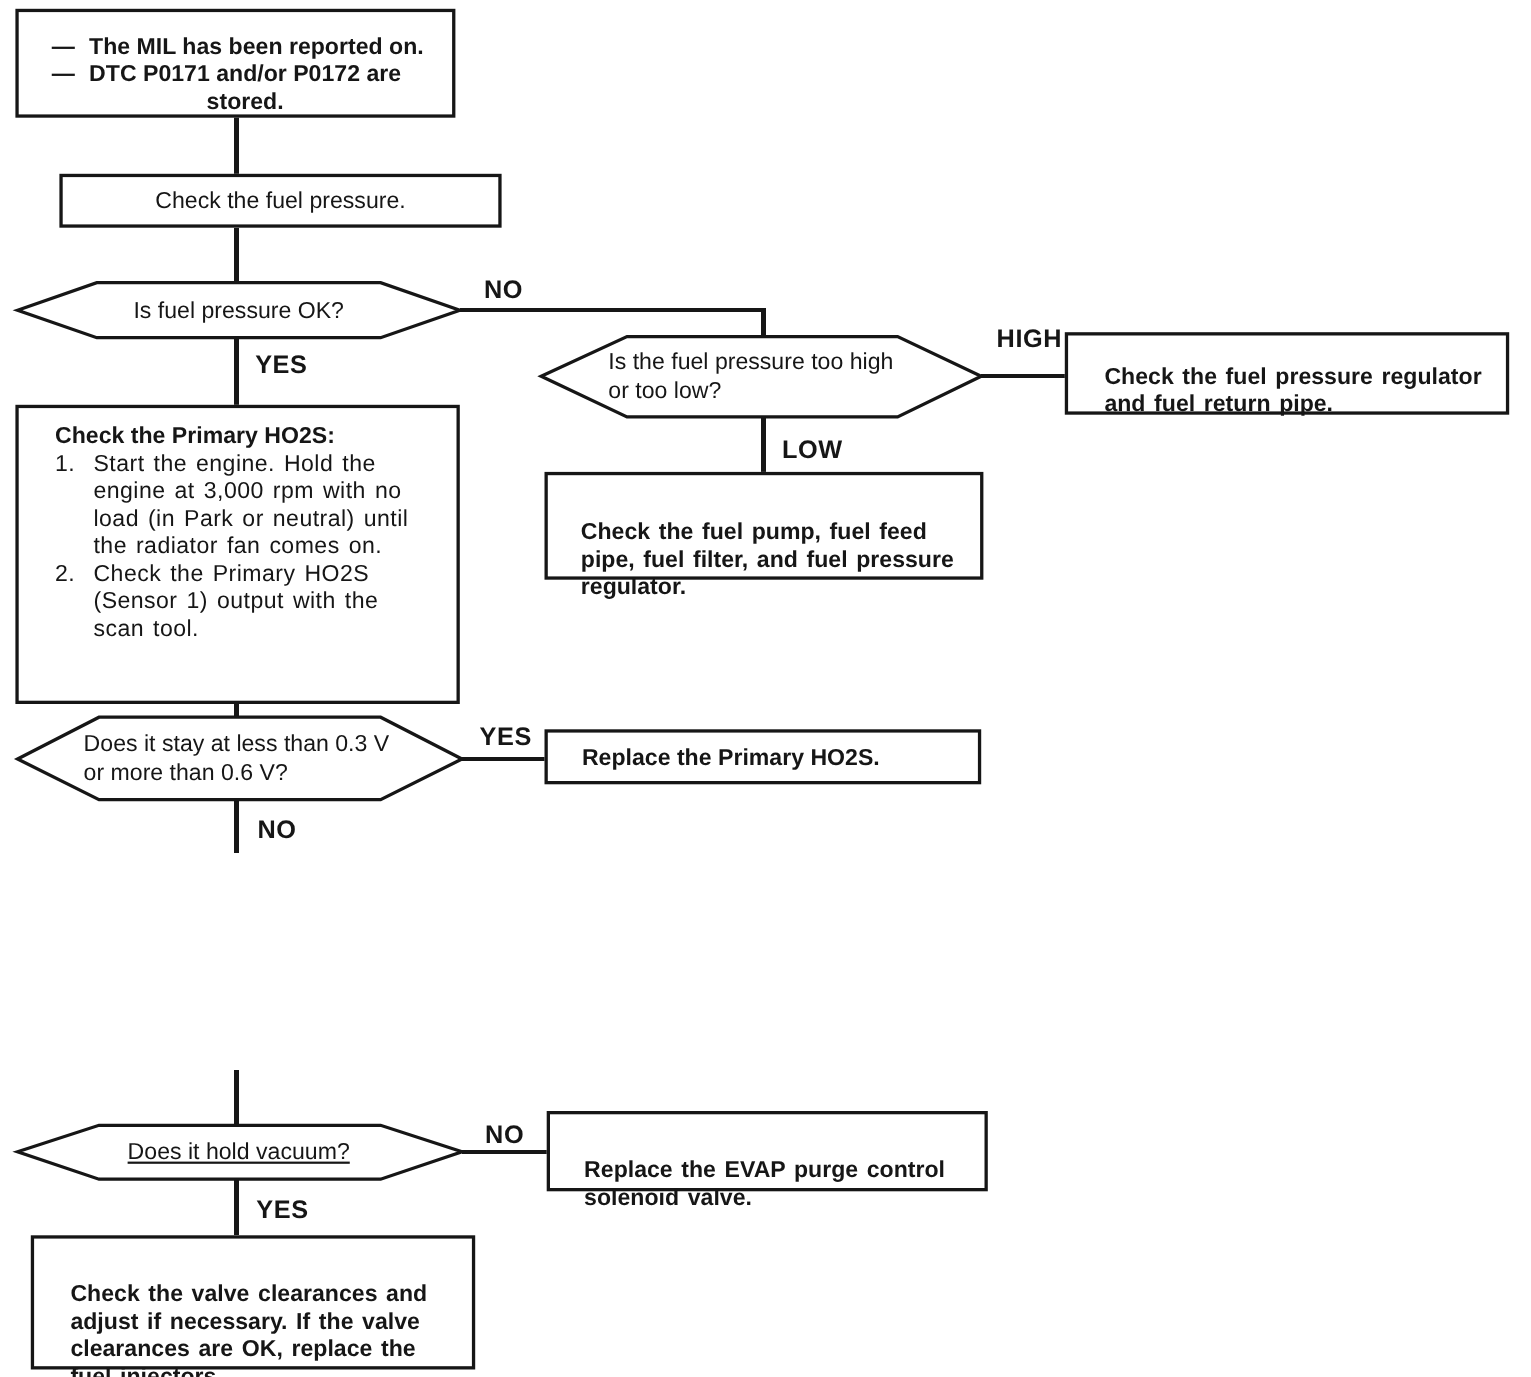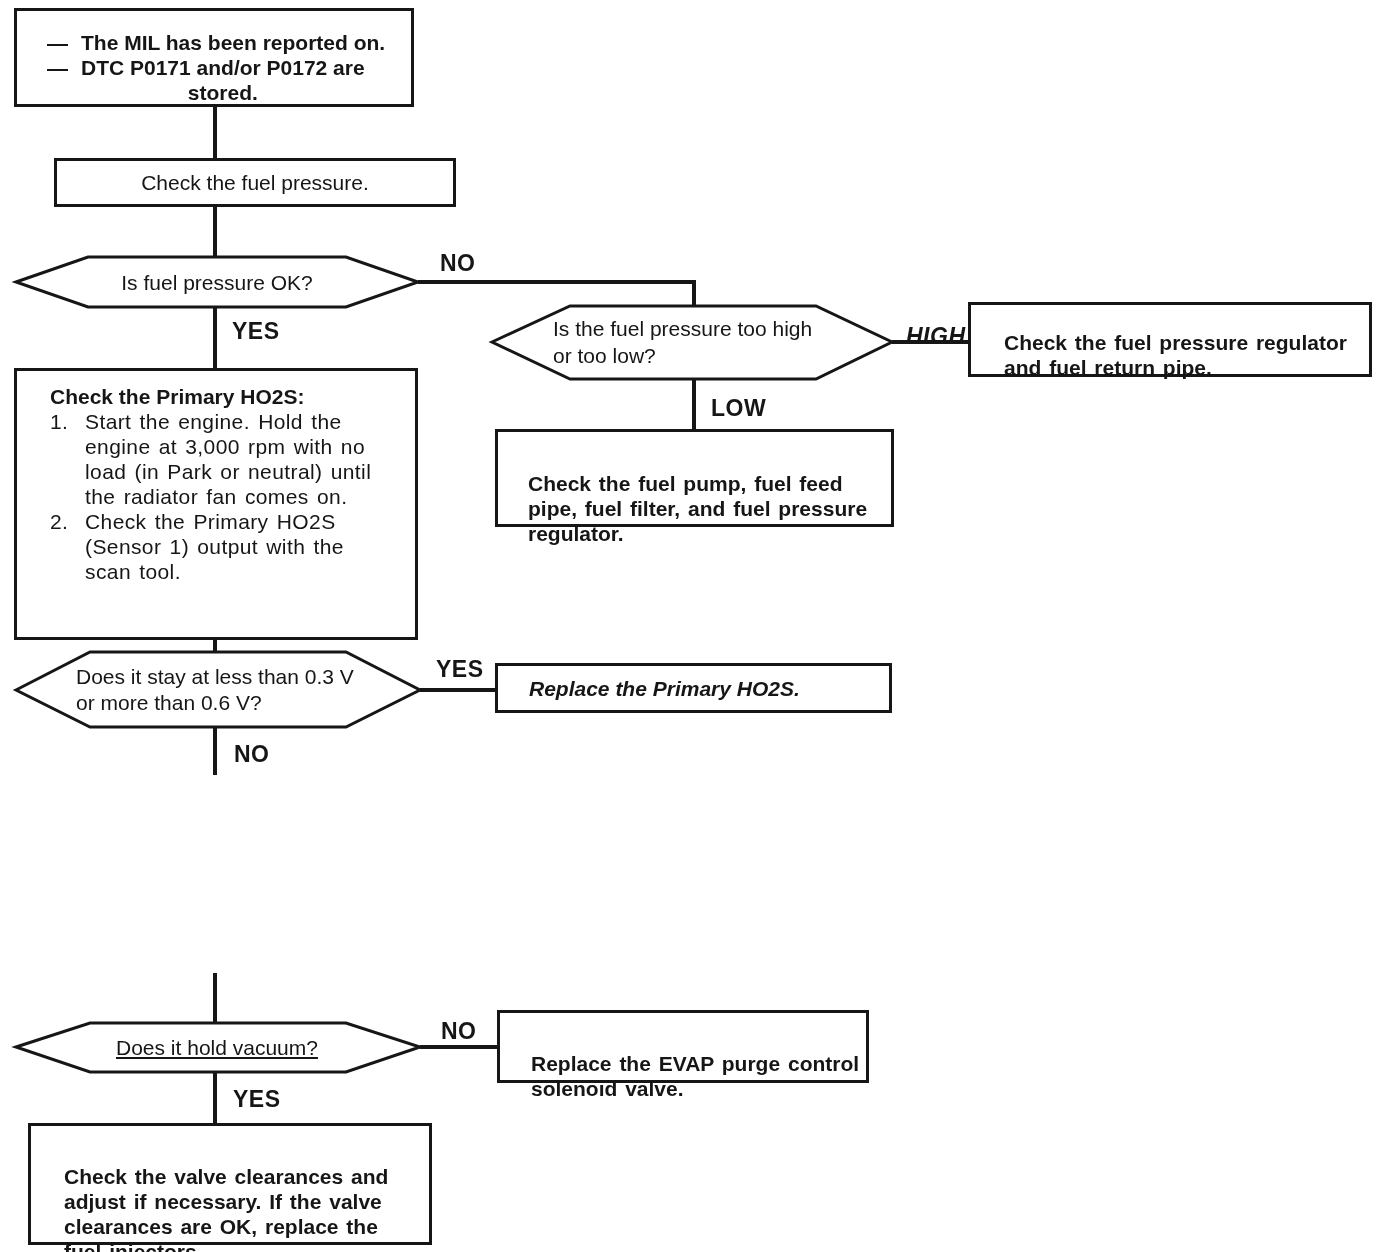--- a/index.html
+++ b/index.html
@@ -138,7 +138,7 @@
 
   <span class="edge-label" style="left:440px; top:250px;">NO</span>
   <span class="edge-label" style="left:232px; top:318px;">YES</span>
-  <span class="edge-label" style="left:906px; top:323px;font-style:italic;">HIGH</span>
+  <span class="edge-label" style="left:906px; top:294px;">HIGH</span>
   <span class="edge-label" style="left:711px; top:395px;">LOW</span>
   <span class="edge-label" style="left:436px; top:656px;">YES</span>
   <span class="edge-label" style="left:234px; top:741px;">NO</span>

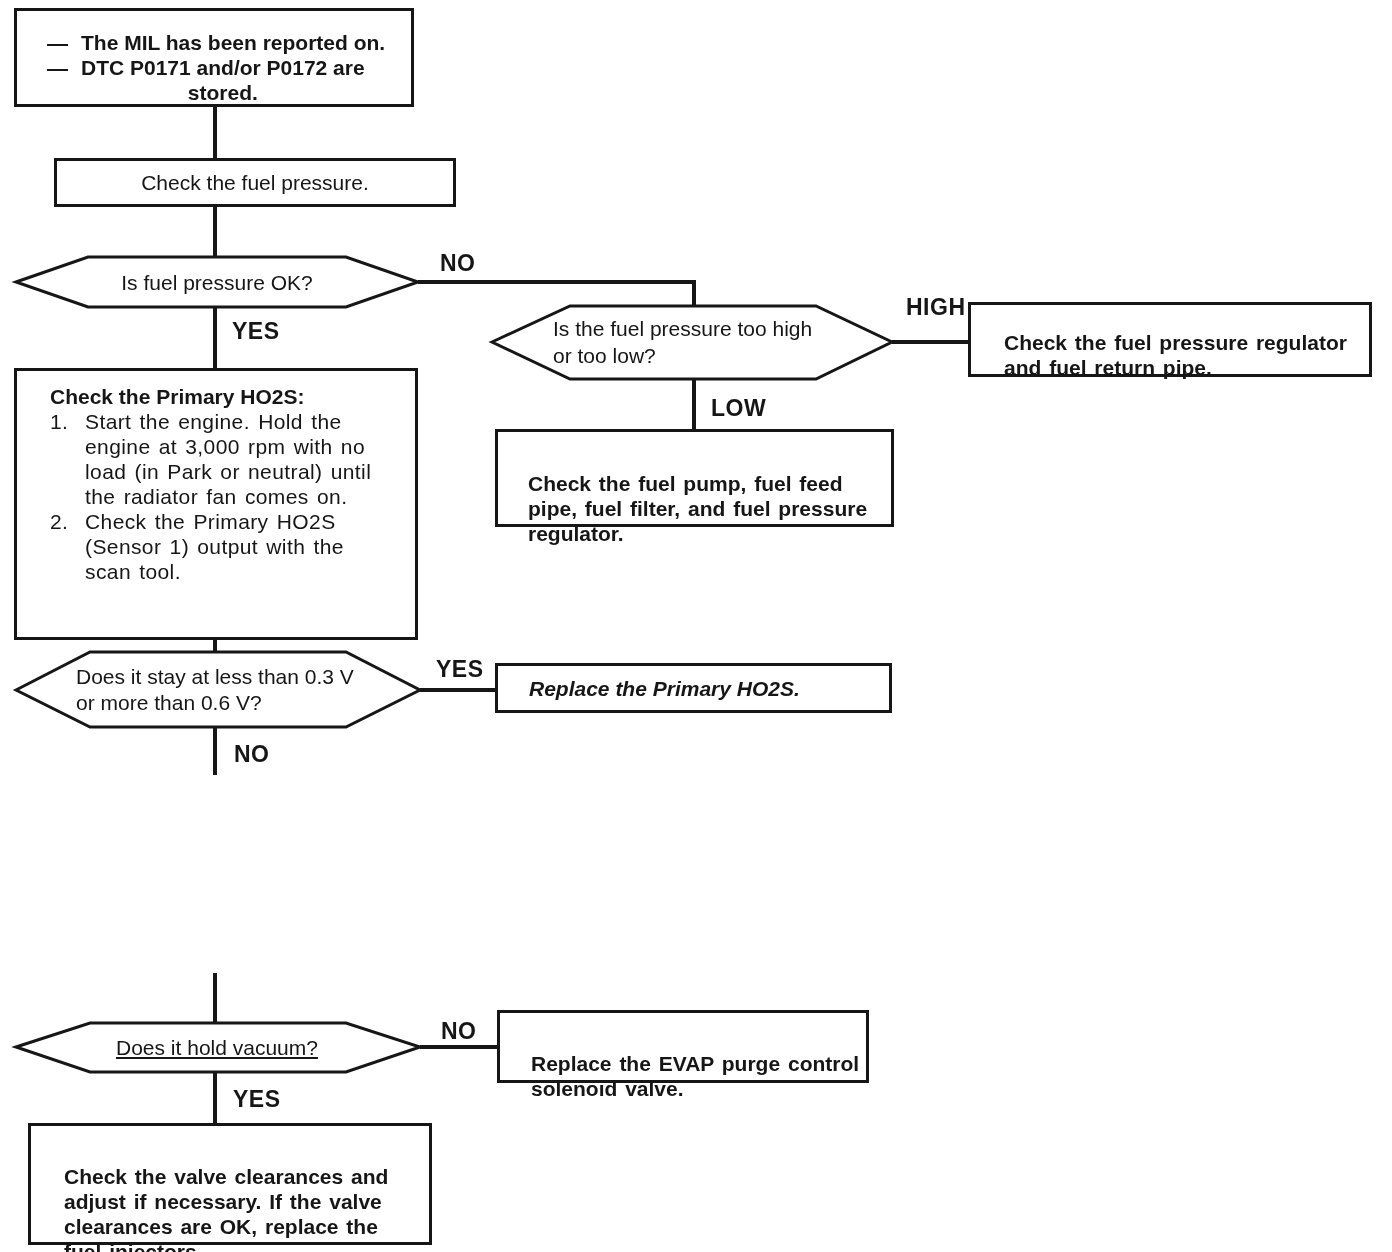--- a/index.html
+++ b/index.html
@@ -115,7 +115,7 @@
 or more than 0.6 V?</span>
   </div>
 
-  <div class="node bold vcenter" style="left:495px; top:663px; width:397px; height:50px; padding-left:31px;font-style:italic;">
+  <div class="node bold vcenter" style="left:495px; top:663px; width:397px; height:50px; padding-left:31px;">
     <span>Replace the Primary HO2S.</span>
   </div>
 

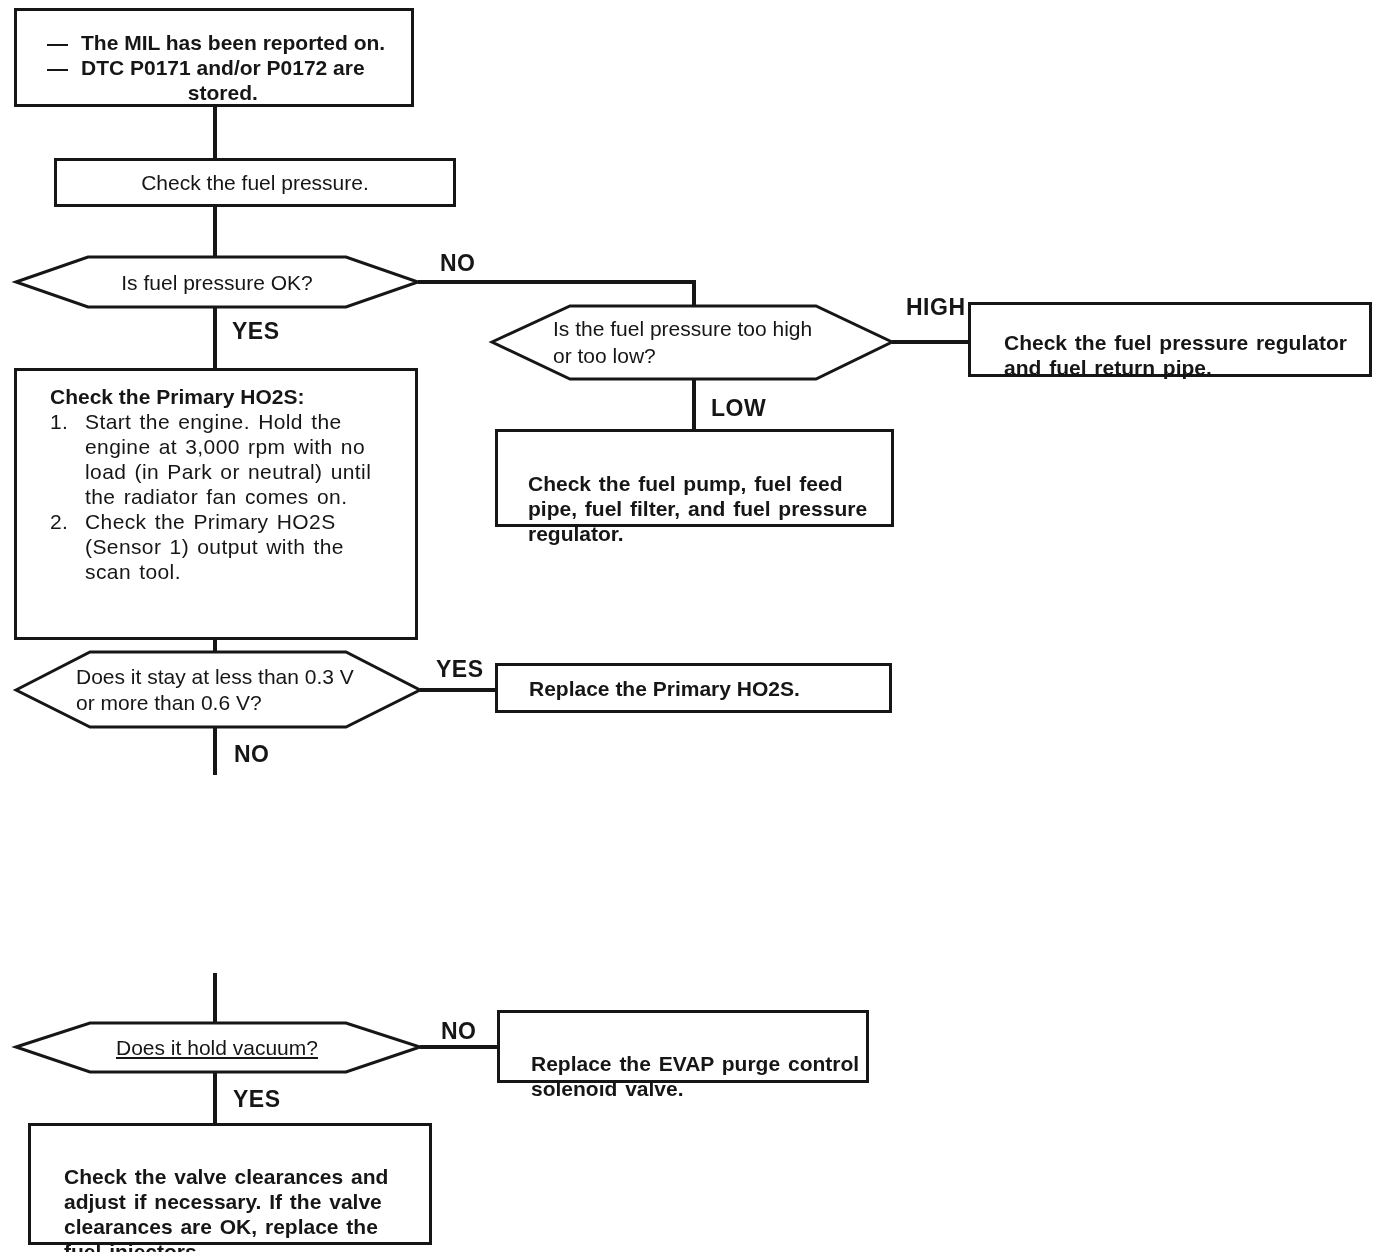--- a/index.html
+++ b/index.html
@@ -124,7 +124,7 @@
     <span>Does it hold vacuum?</span>
   </div>
 
-  <div class="node bold pre sp" style="left:497px; top:1010px; width:372px; height:73px; padding:13px 0 0 31px;">
+  <div class="node bold pre sp" style="left:497px; top:1010px; width:401px; height:73px; padding:13px 0 0 31px;">
     <span class="pre">Replace the EVAP purge control
 solenoid valve.</span>
   </div>

